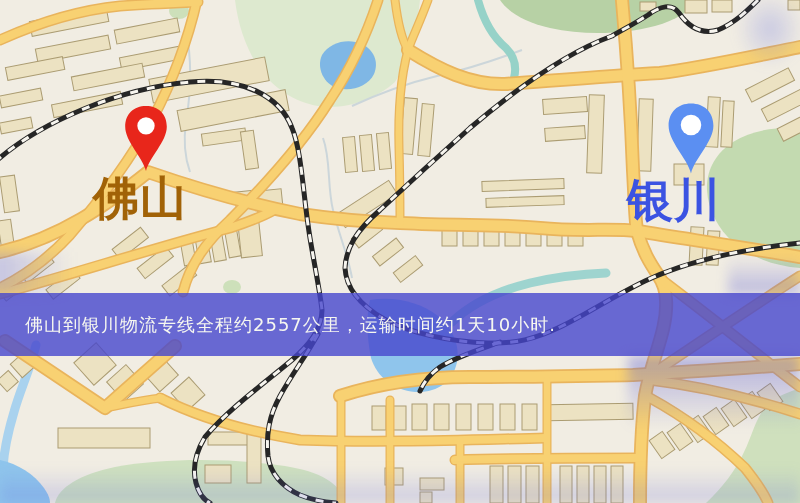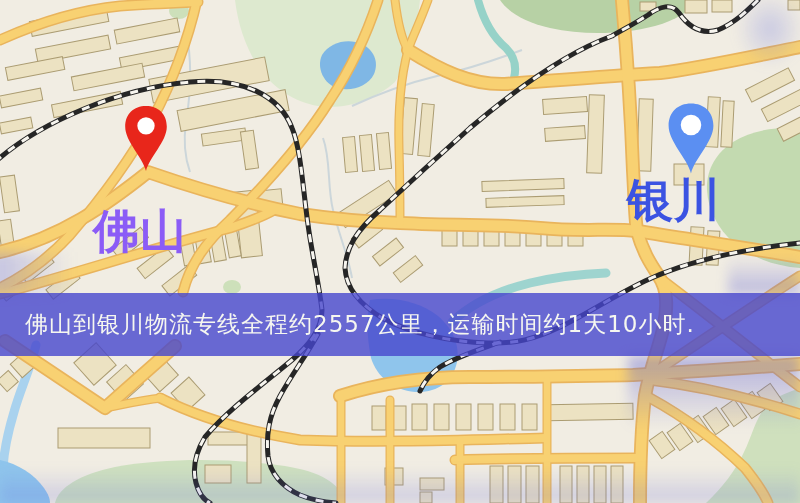--- a/index.html
+++ b/index.html
@@ -30,7 +30,7 @@
   .pin svg{display:block;overflow:visible;}
   
   .city-label{position:absolute;width:140px;text-align:center;font-size:46px;font-weight:700;line-height:1.05;letter-spacing:1px;font-family:"DejaVu Sans","Liberation Sans",sans-serif;}
-  .city-label.origin{left:70px;top:174px;color:#8b5cf6;margin-top:33px;}
+  .city-label.origin{left:70px;top:174px;color:#a16207;}
   .city-label.destination{left:604px;top:176px;color:#3b53e2;}
   
   .banner{position:absolute;left:0;top:293px;width:800px;height:63px;background:rgba(70,70,205,0.80);display:flex;align-items:center;}

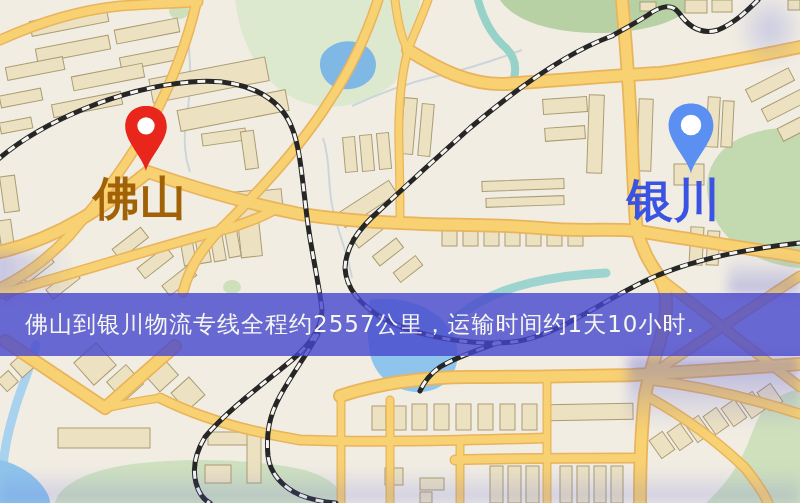--- a/index.html
+++ b/index.html
@@ -34,7 +34,7 @@
   .city-label.destination{left:604px;top:176px;color:#3b53e2;}
   
   .banner{position:absolute;left:0;top:293px;width:800px;height:63px;background:rgba(70,70,205,0.80);display:flex;align-items:center;}
-  .banner span{color:#f6f7f0;font-size:23px;letter-spacing:1px;padding-left:25px;white-space:nowrap;}
+  .banner span{color:#f6f7f0;font-size:18px;letter-spacing:1px;padding-left:25px;white-space:nowrap;}
 </style>
 </head>
 <body>

